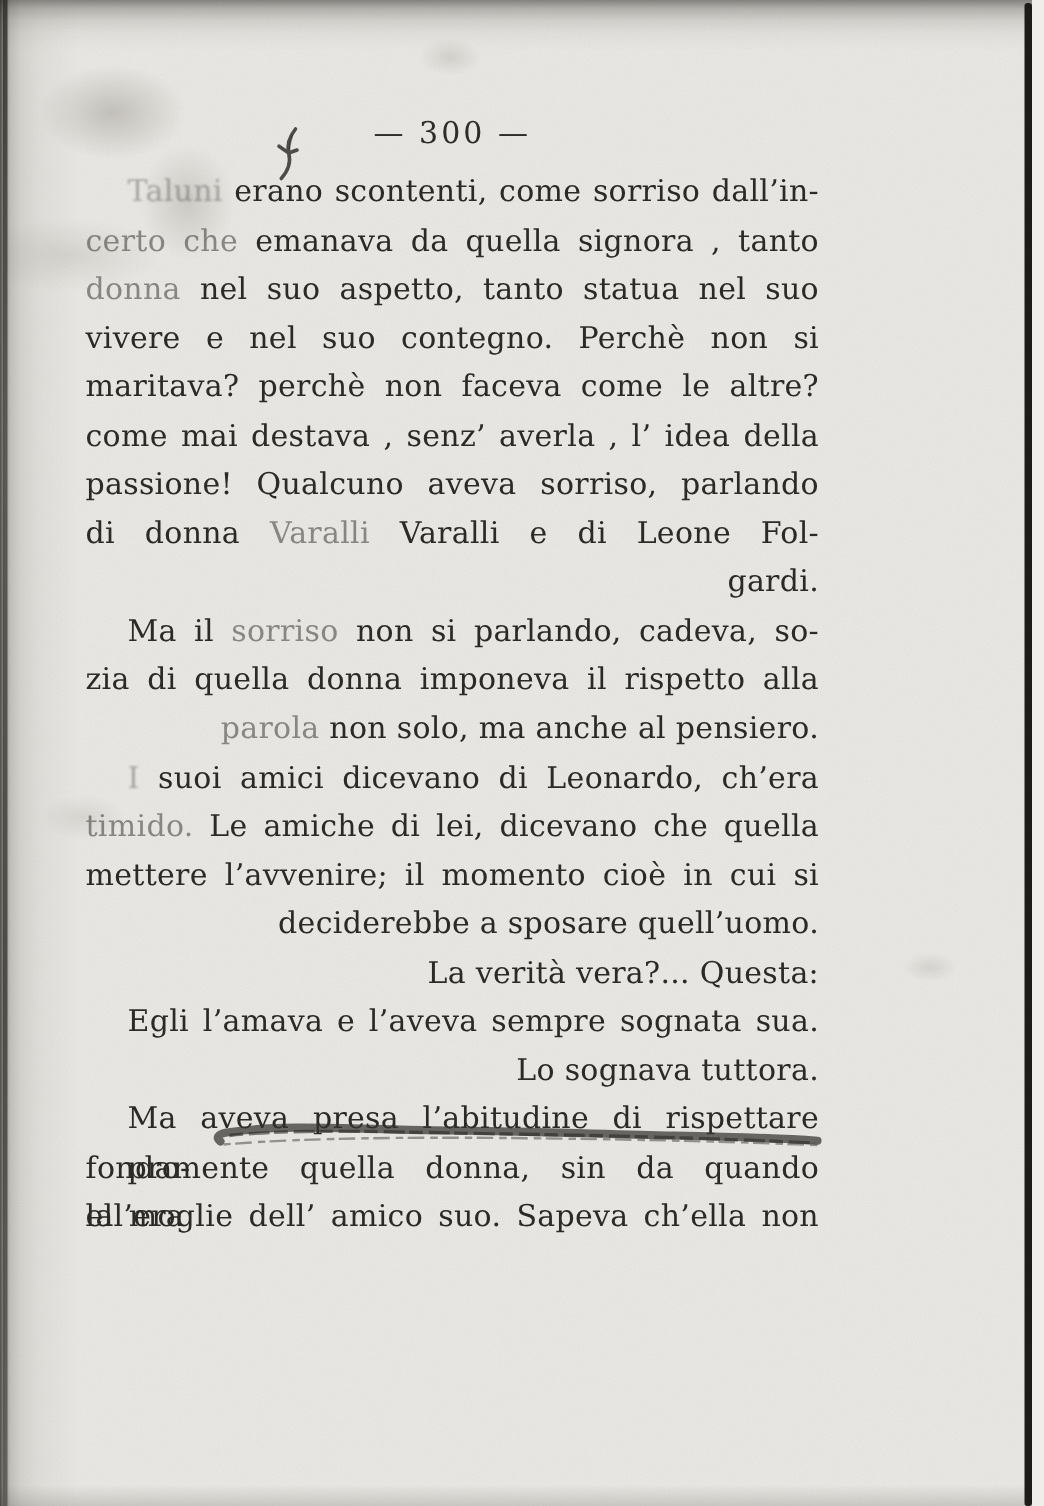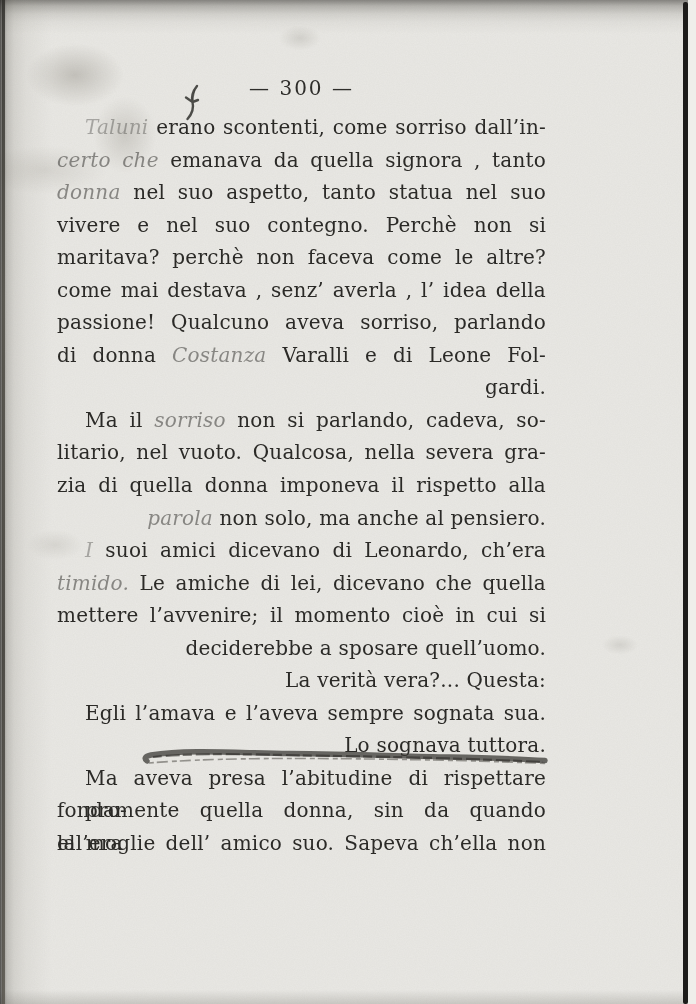--- a/index.html
+++ b/index.html
@@ -68,7 +68,7 @@
   }
   .line.just{text-align:justify;text-align-last:justify;}
   .line.ind{padding-left:28px;}
-  .faded{opacity:.5;filter:blur(.4px);font-style:italic;}
+  .faded{opacity:.5;filter:blur(.4px);}
   .faded.strong{opacity:.34;filter:blur(.7px);}
 
   

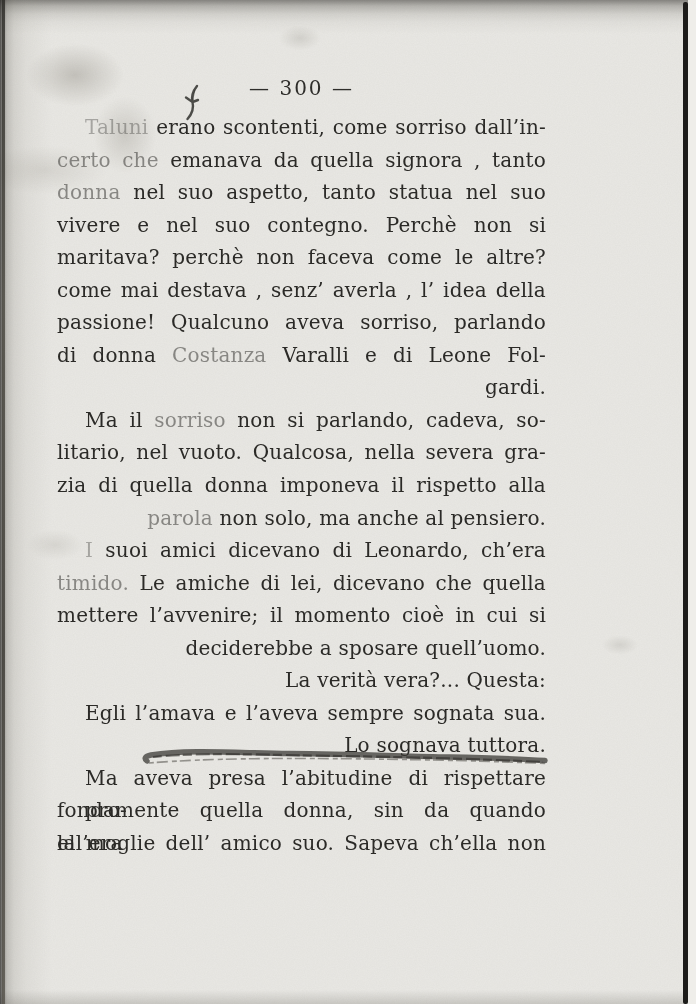--- a/index.html
+++ b/index.html
@@ -101,7 +101,7 @@
         <div class="line just"><span>maritava? perchè non faceva come le altre?</span></div>
         <div class="line just"><span>come mai destava , senz’ averla , l’ idea della</span></div>
         <div class="line just"><span>passione! Qualcuno aveva sorriso, parlando</span></div>
-        <div class="line just"><span>di donna </span><span class="faded">Costanza</span><span> Varalli e di Leone Fol-</span></div>
+        <div class="line just"><span>di donna </span><span class="faded">Varalli</span><span> Varalli e di Leone Fol-</span></div>
         <div class="line"><span>gardi.</span></div>
       </div>
       <div class="para">

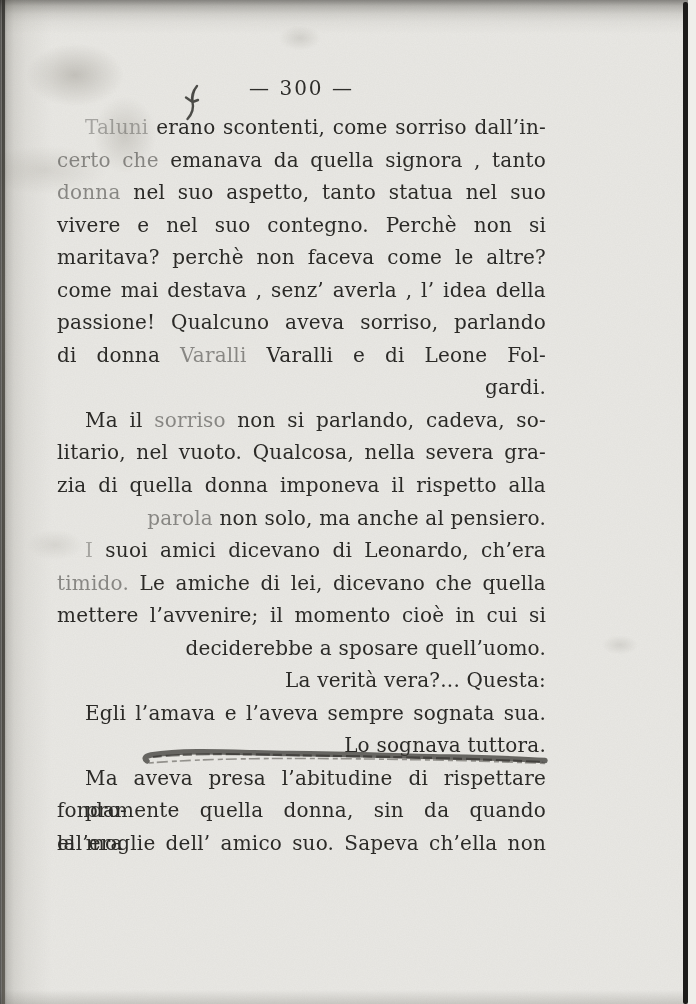--- a/index.html
+++ b/index.html
@@ -106,7 +106,6 @@
       </div>
       <div class="para">
         <div class="line just ind"><span>Ma il </span><span class="faded">sorriso</span><span> non si parlando, cadeva, so-</span></div>
-        <div class="line just"><span>litario, nel vuoto. Qualcosa, nella severa gra-</span></div>
         <div class="line just"><span>zia di quella donna imponeva il rispetto alla</span></div>
         <div class="line"><span class="faded">parola</span><span> non solo, ma anche al pensiero.</span></div>
       </div>

